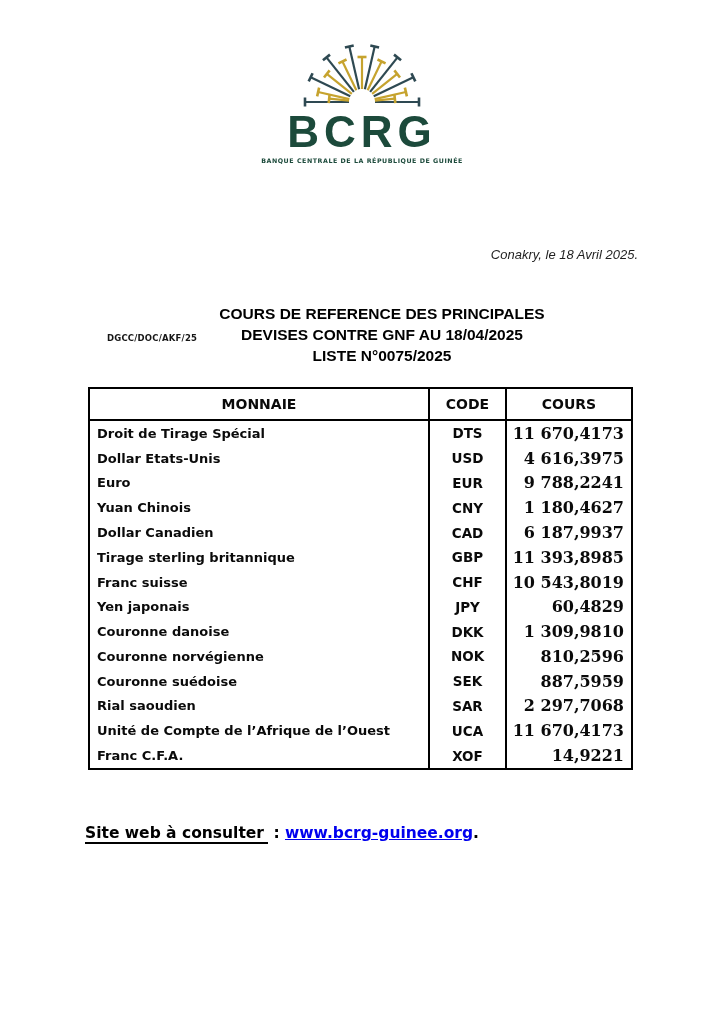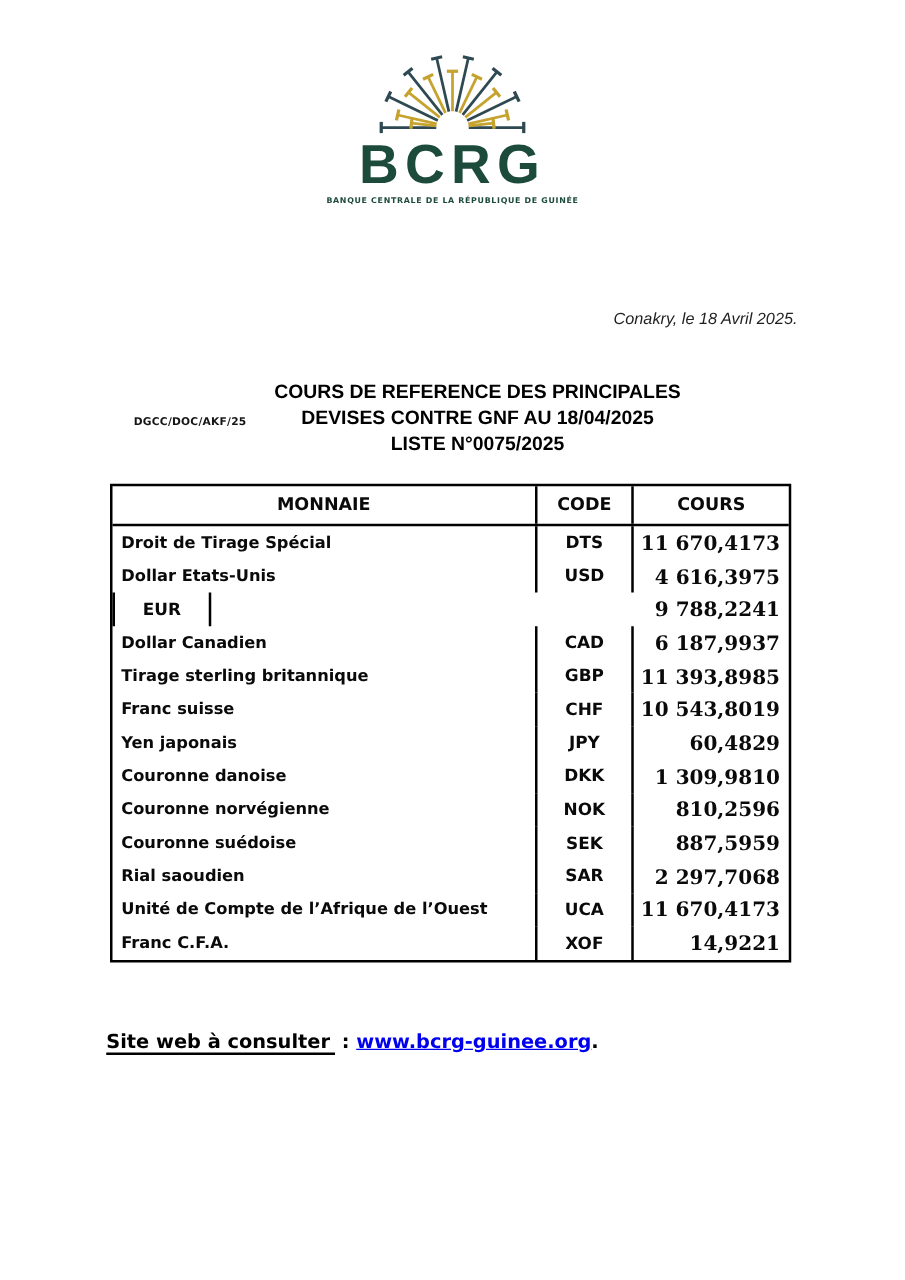--- a/index.html
+++ b/index.html
@@ -164,6 +164,7 @@
         <div class="col-r">4 616,3975</div>
       </div>
       <div class="trow">
+        <div class="col-m">Euro</div>
         <div class="col-c">EUR</div>
         <div class="col-r">9 788,2241</div>
       </div>

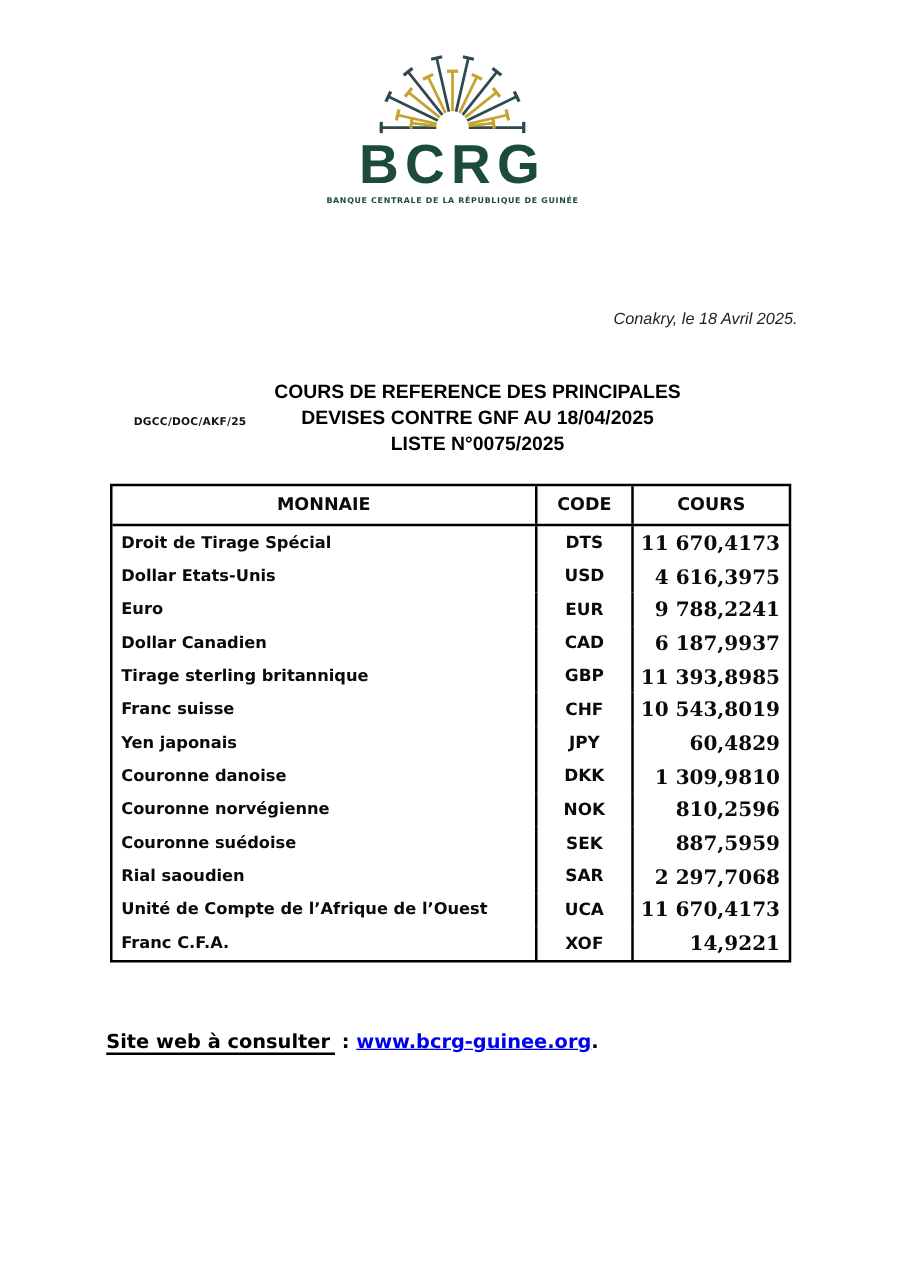--- a/index.html
+++ b/index.html
@@ -169,6 +169,11 @@
         <div class="col-r">9 788,2241</div>
       </div>
       <div class="trow">
+        <div class="col-m">Yuan Chinois</div>
+        <div class="col-c">CNY</div>
+        <div class="col-r">1 180,4627</div>
+      </div>
+      <div class="trow">
         <div class="col-m">Dollar Canadien</div>
         <div class="col-c">CAD</div>
         <div class="col-r">6 187,9937</div>

